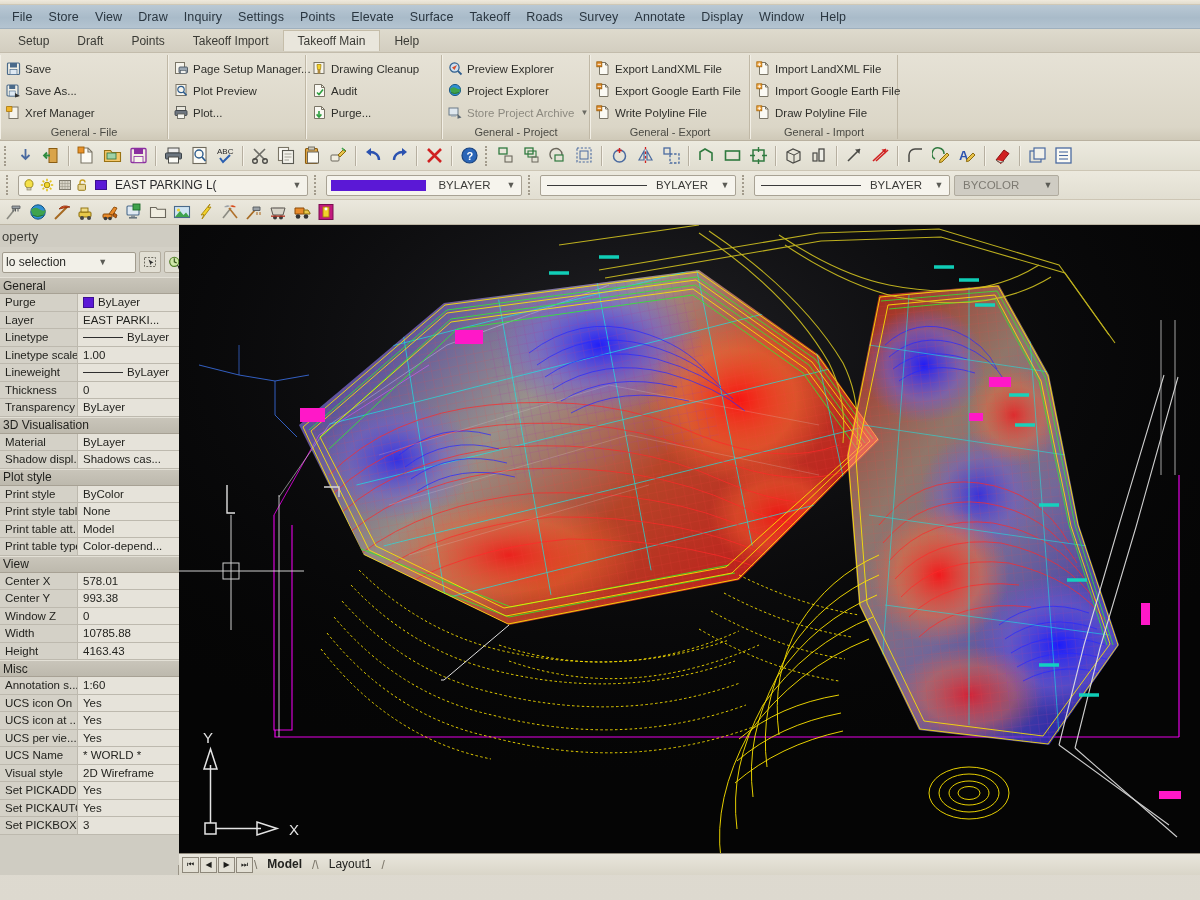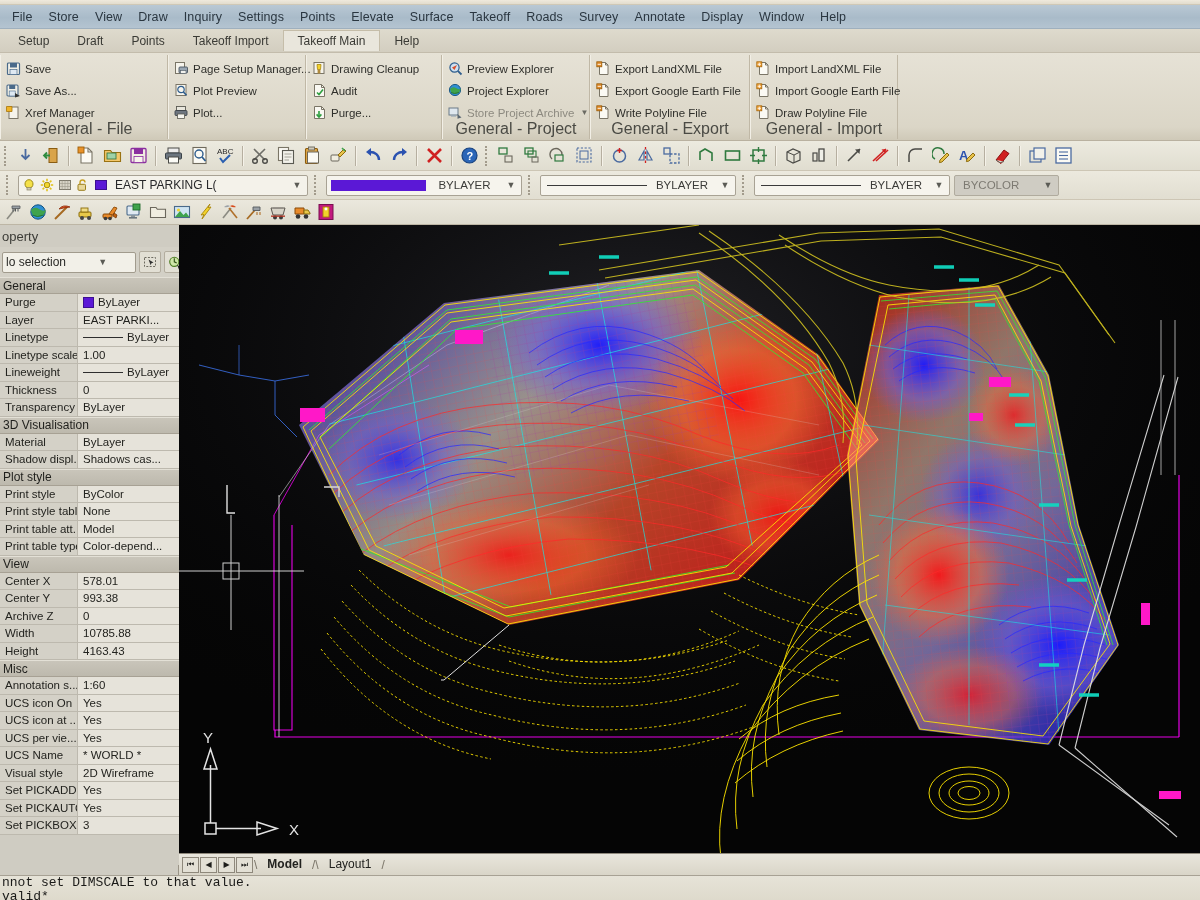--- a/index.html
+++ b/index.html
@@ -68,7 +68,7 @@
   .pitem.dim { color:#8d8a80; }
   .ptitle {
     position:absolute; bottom:1px; left:0; right:0;
-    text-align:center; font-size:16px; color:#4a4a44;
+    text-align:center; font-size:11px; color:#4a4a44;
   }
   .caret { font-size:8px; color:#6a6a62; margin-left:2px; }
 

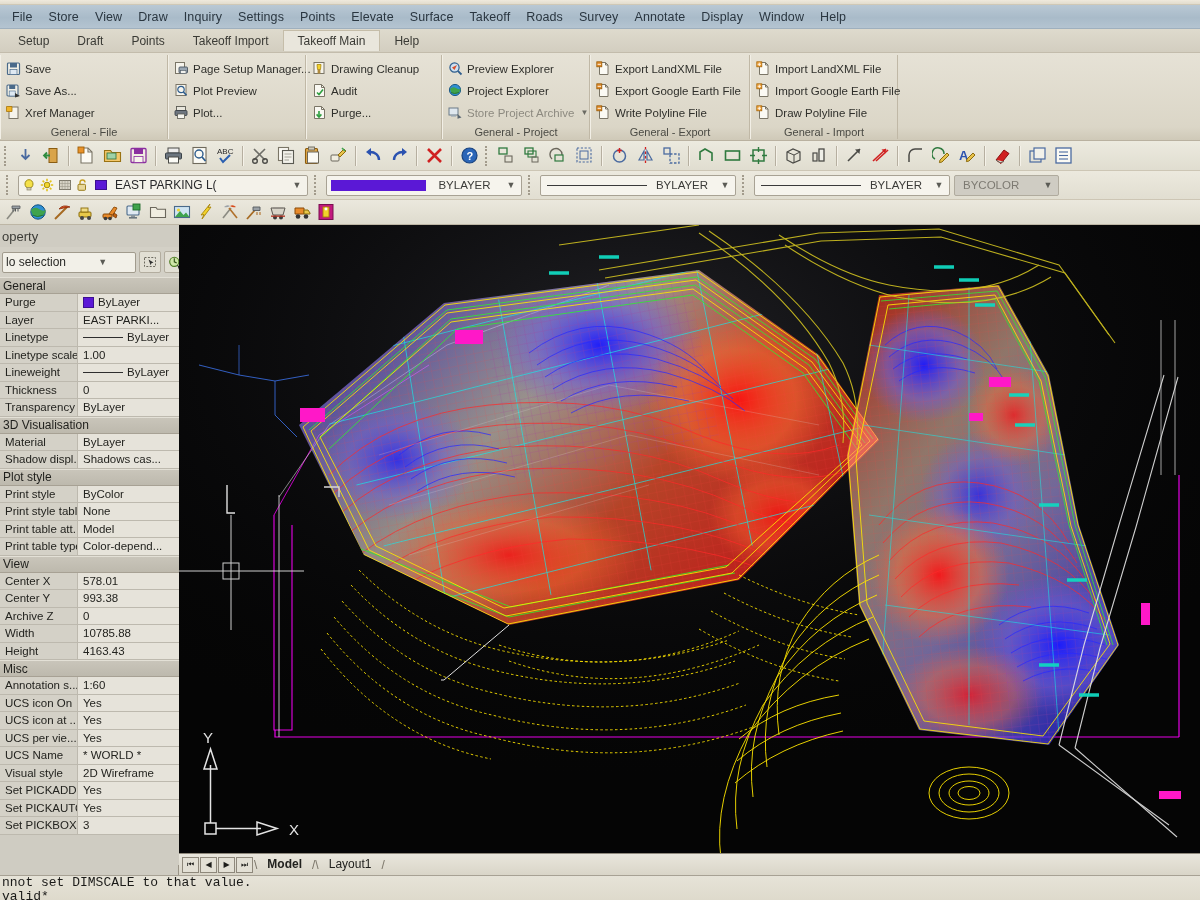--- a/index.html
+++ b/index.html
@@ -1041,7 +1041,7 @@
           </div>
         </div>
         <div class="prow">
-          <div class="pk">Archive Z</div>
+          <div class="pk">Window Z</div>
           <div class="pv">
             <span>0</span>
           </div>

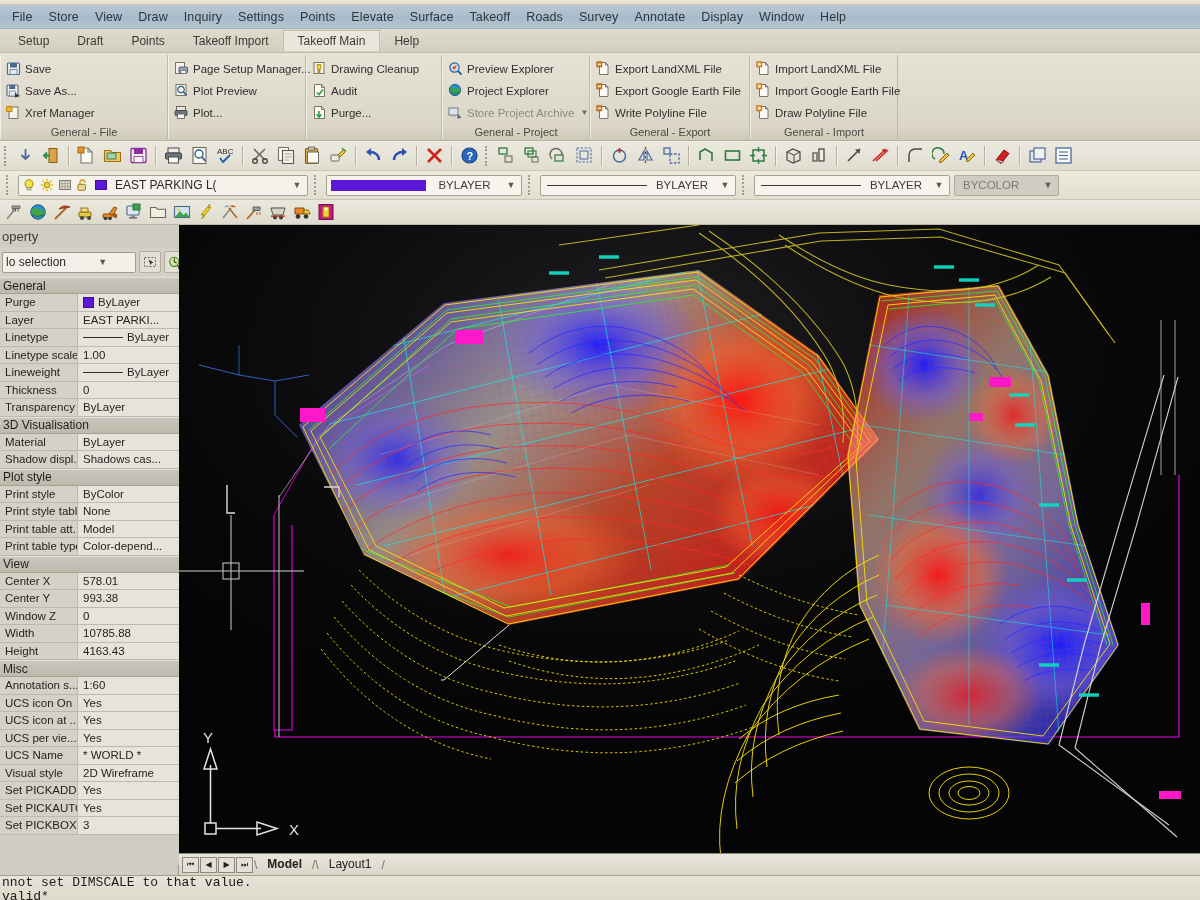--- a/index.html
+++ b/index.html
@@ -1423,10 +1423,6 @@
       <span class="tabslash">/</span>
     </div>
 
-  <div class="cmdline" id="cmdline">
-      <div>nnot set DIMSCALE to that value.</div>
-      <div>valid*</div>
-    </div>
 
 </div>
 

